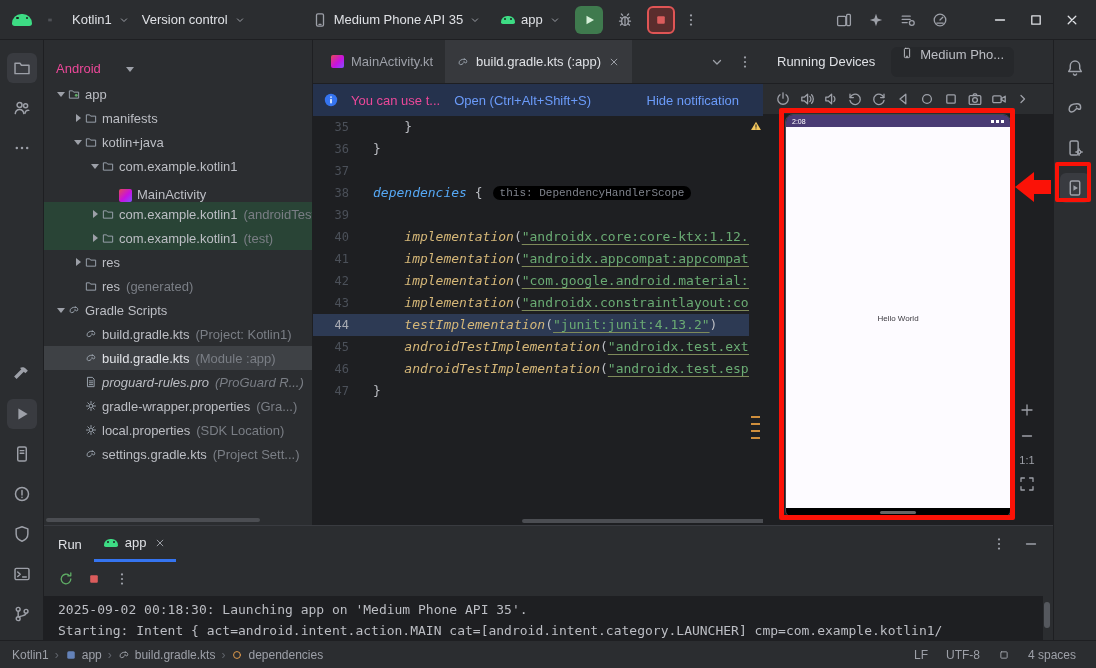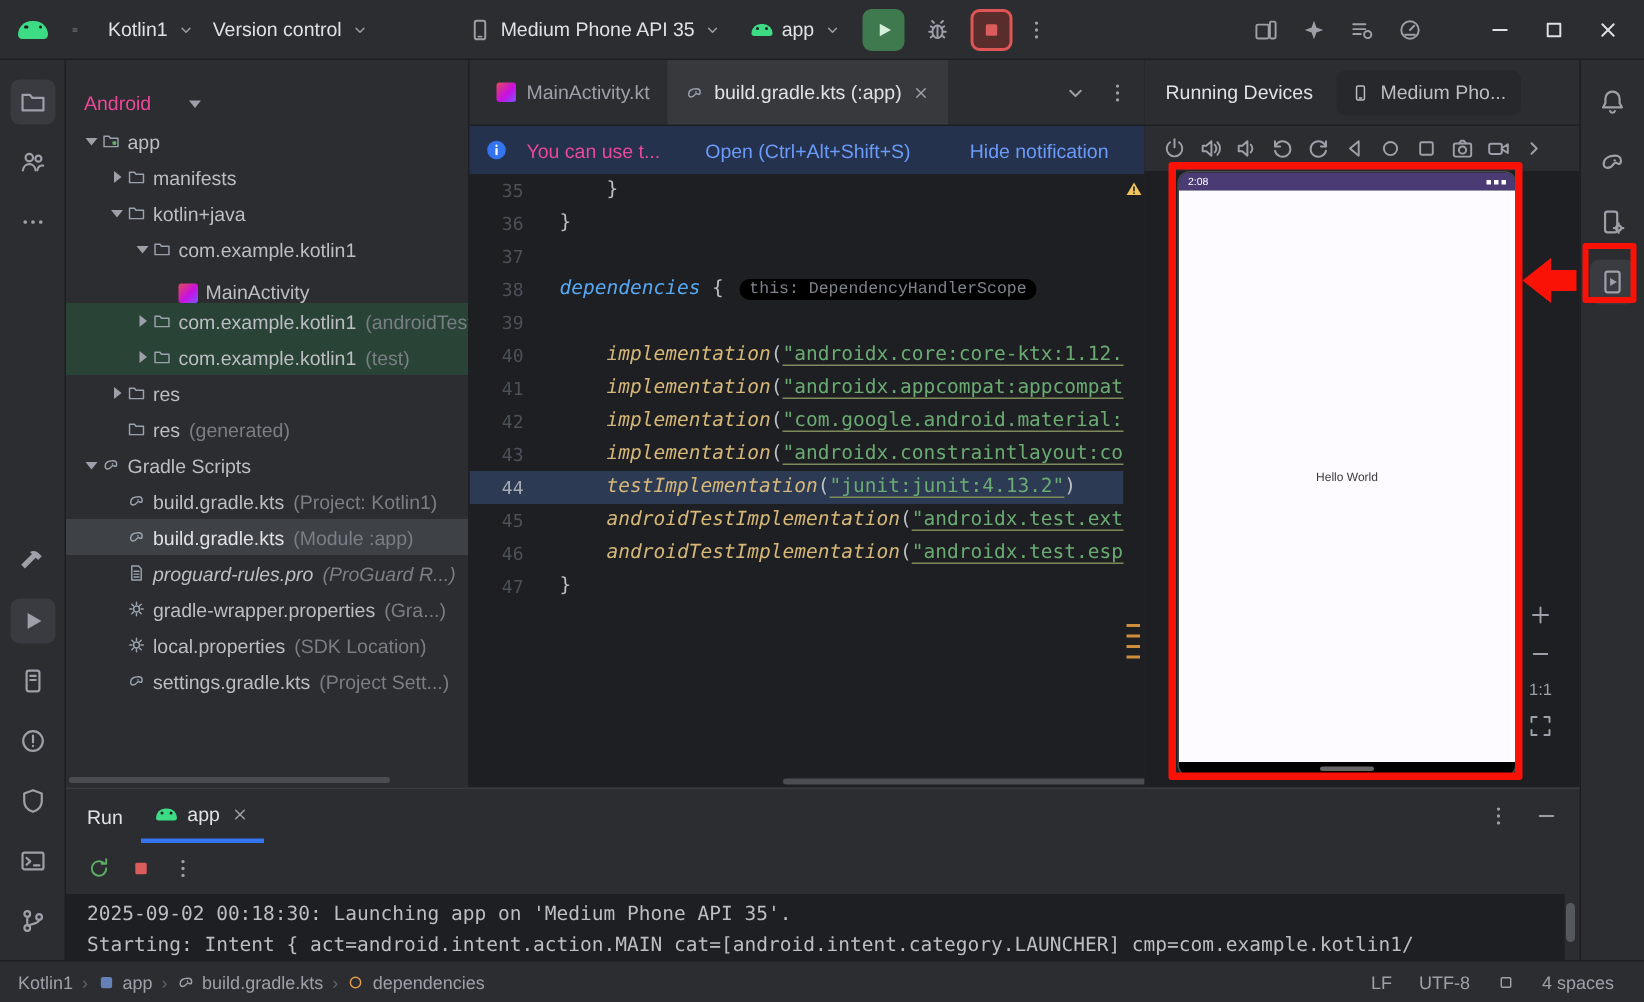--- a/index.html
+++ b/index.html
@@ -81,7 +81,7 @@
   .devices{position:absolute;top:40px;left:763px;width:290px;height:485px;background:#2b2d30}
   .dhead{height:44px;display:flex;align-items:center;border-bottom:1px solid #1e1f22;padding-left:14px}
   .dtitle{color:#dfe1e5;margin-right:16px}
-  .dtab{display:flex;align-items:center;gap:7px;background:#26282b;border-radius:6px;height:30px;padding:0 10px;color:#bcbec4}
+  .dtab{display:flex;align-items:flex-start;gap:7px;background:#26282b;border-radius:6px;height:30px;padding:0 10px;color:#bcbec4}
   .dtoolbar{height:30px;display:flex;align-items:center;gap:8px;padding-left:12px;color:#9da0a8}
   .dview{position:absolute;top:74px;left:0;right:0;bottom:0;background:#1e1f22}
   .phone{position:absolute;left:22px;top:0;width:226px;height:404px;border-radius:8px;overflow:hidden;border:1px solid #47484d;display:flex;flex-direction:column}

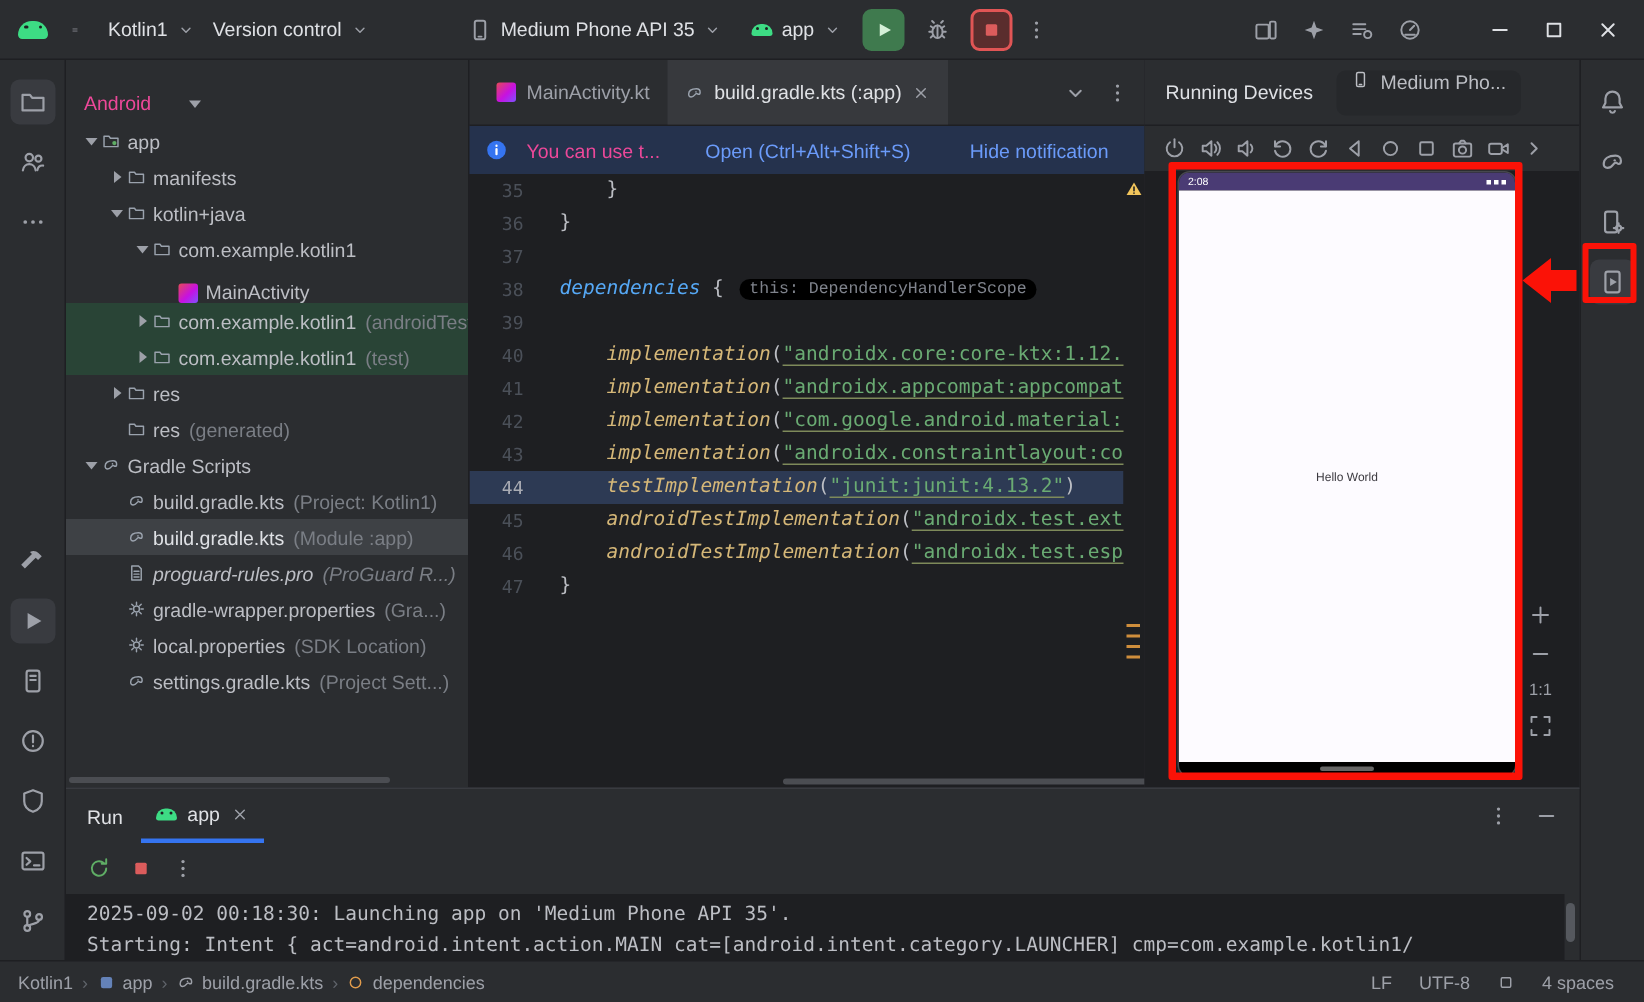--- a/index.html
+++ b/index.html
@@ -59,7 +59,7 @@
   .etabs-right{margin-left:auto;display:flex;align-items:center;gap:12px;padding-right:10px;color:#9da0a8}
   .enotif{height:32px;background:#25324d;display:flex;align-items:center;gap:12px;padding:0 10px}
   .nmsg{color:#ec4899}
-  .nlink{color:#6b9bfa;text-decoration:none;margin-left:18px}
+  .nlink{color:#6b9bfa;text-decoration:none;margin-left:2px}
   .nlink.nhide{margin-left:auto;margin-right:14px}
   .codewrap{position:absolute;top:76px;left:0;right:14px;bottom:8px;overflow:hidden}
   .cline{display:flex;height:22px;line-height:22px;font-family:"DejaVu Sans Mono",monospace;font-size:13px;white-space:pre}

